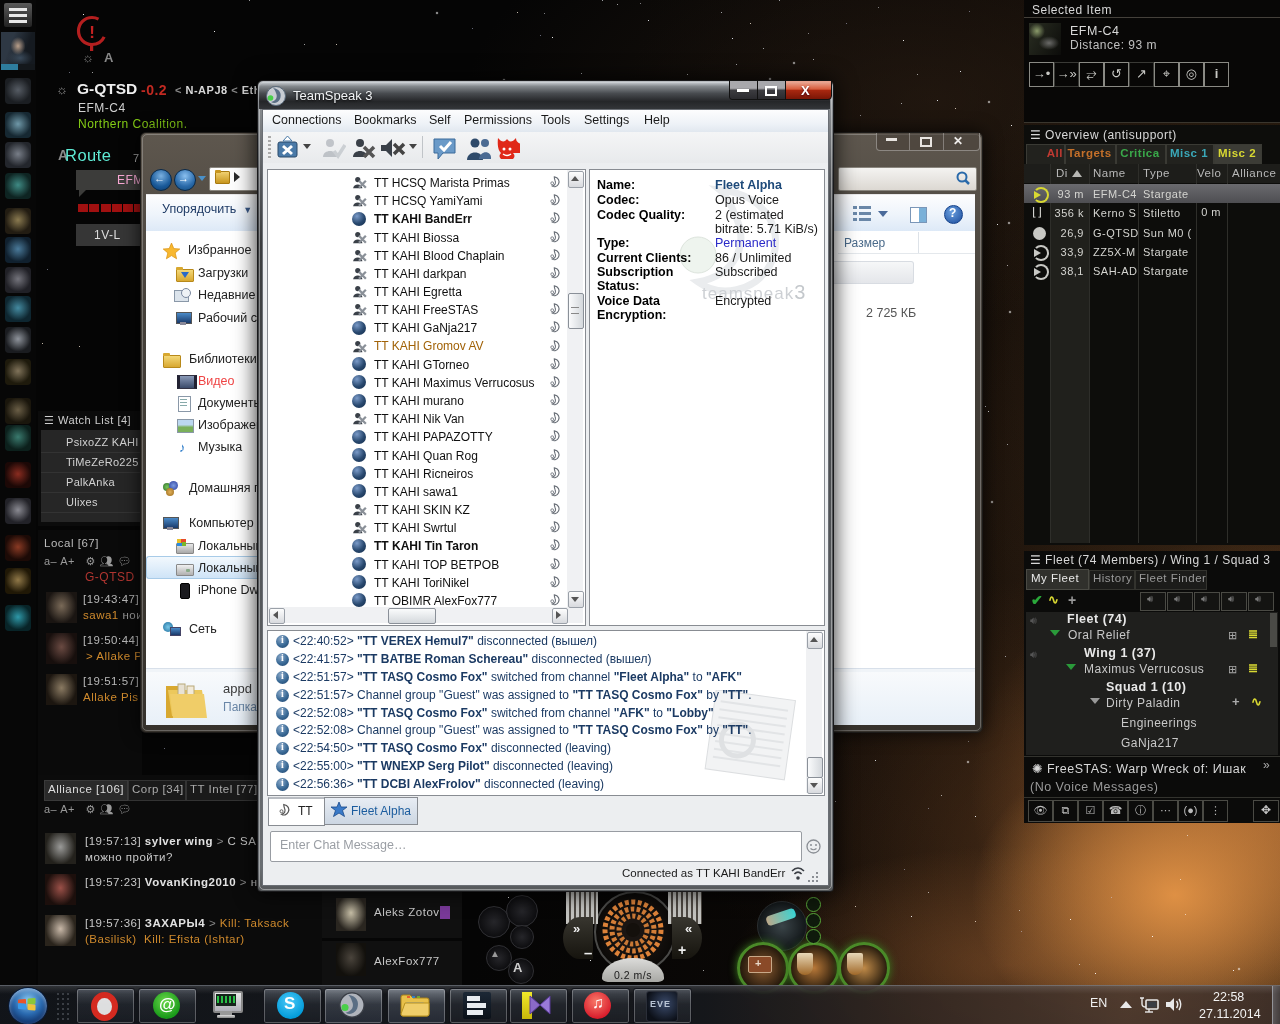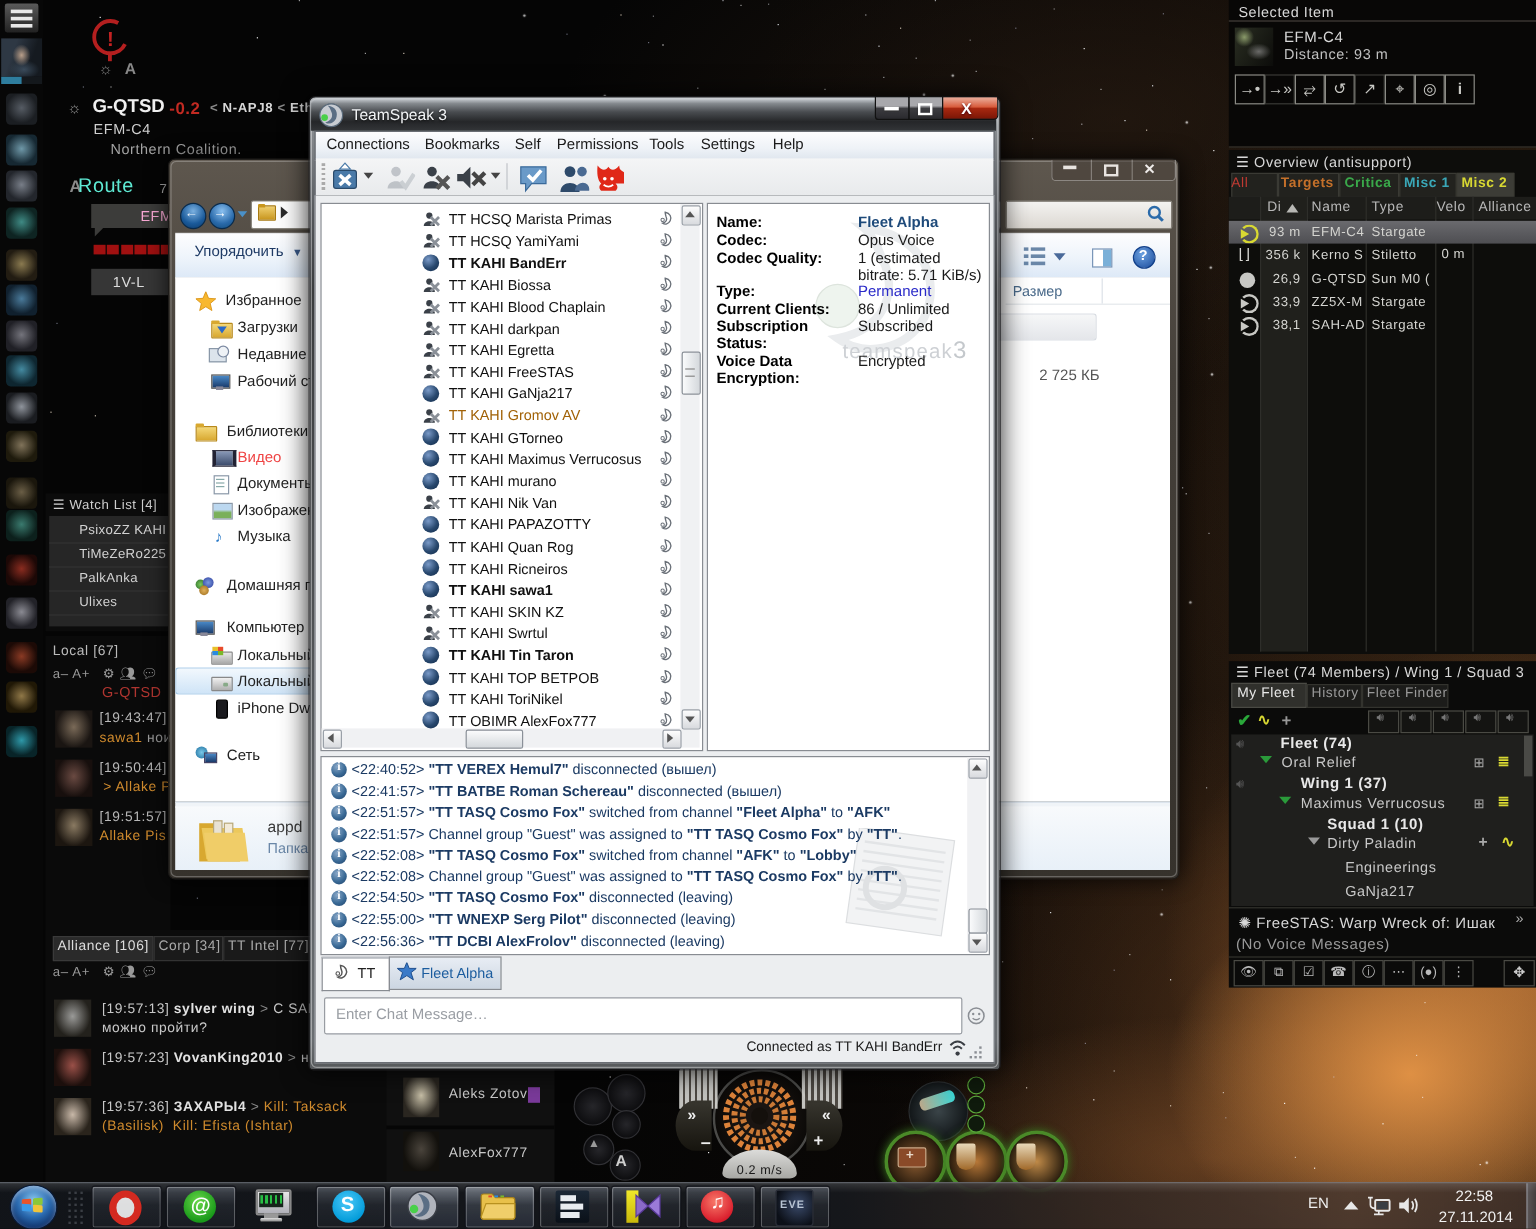--- a/index.html
+++ b/index.html
@@ -65,7 +65,7 @@
 <div class="abs eve" style="left:141px;top:82px;color:#c22a22;font-size:14px;font-weight:bold">-0.2</div>
 <div class="abs eve" style="left:175px;top:84px;color:#d8d8d8;font-size:11px;font-weight:bold"><span style="color:#888">&lt;</span> N-APJ8 <span style="color:#888">&lt;</span> Ethe</div>
 <div class="abs eve" style="left:78px;top:101px;color:#d0d0d0;font-size:12px">EFM-C4</div>
-<div class="abs eve" style="left:92px;top:117px;color:#a3a3a3;font-size:12px">Northern Coalition.</div>
+<div class="abs eve" style="left:78px;top:117px;color:#84cc16;font-size:12px">Northern Coalition.</div>
 <div class="abs eve" style="left:58px;top:147px;color:#8a8a8a;font-size:14px;font-weight:bold">A</div>
 <div class="abs eve" style="left:65px;top:146px;color:#5eead4;font-size:16.5px;font-weight:normal">Route</div>
 <div class="abs eve" style="left:133px;top:152px;color:#aaa;font-size:11px">7 .</div>

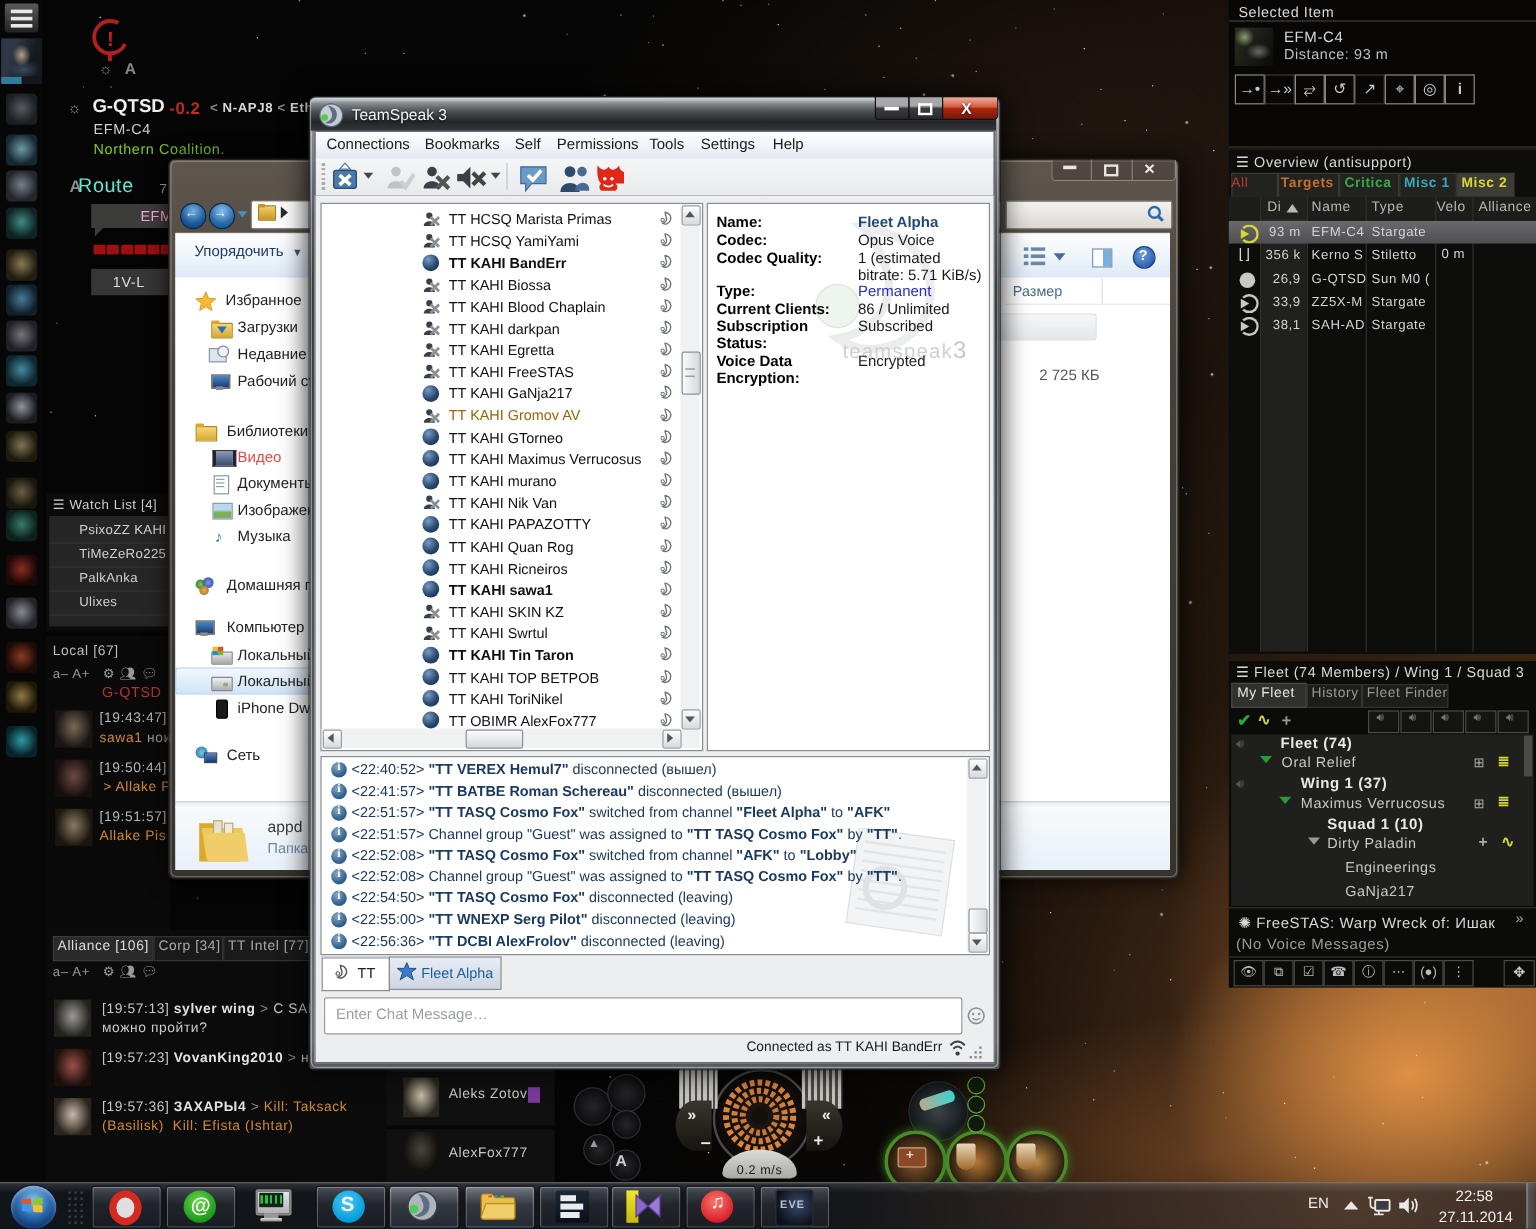--- a/index.html
+++ b/index.html
@@ -189,7 +189,7 @@
 <div class="abs" style="left:1024px;top:125px;width:256px;height:420px;background:#0d0d0b"></div>
 <div class="abs eve" style="left:1030px;top:128px;color:#d8d8d8;font-size:12px">☰ Overview (antisupport)</div>
 <div class="abs" style="left:1026px;top:144px;width:37px;height:19px;background:#22221e;border:1px solid #3a3a34"></div>
-<div class="abs eve" style="left:1026px;top:147px;width:37px;text-align:left;color:#c03a32;font-size:11.5px;font-weight:normal">All</div>
+<div class="abs eve" style="left:1026px;top:147px;width:37px;text-align:right;color:#c03a32;font-size:11.5px;font-weight:bold">All</div>
 <div class="abs" style="left:1065px;top:144px;width:49px;height:19px;background:#22221e;border:1px solid #3a3a34"></div>
 <div class="abs eve" style="left:1065px;top:147px;width:49px;text-align:center;color:#c4702a;font-size:11.5px;font-weight:bold">Targets</div>
 <div class="abs" style="left:1116px;top:144px;width:48px;height:19px;background:#22221e;border:1px solid #3a3a34"></div>

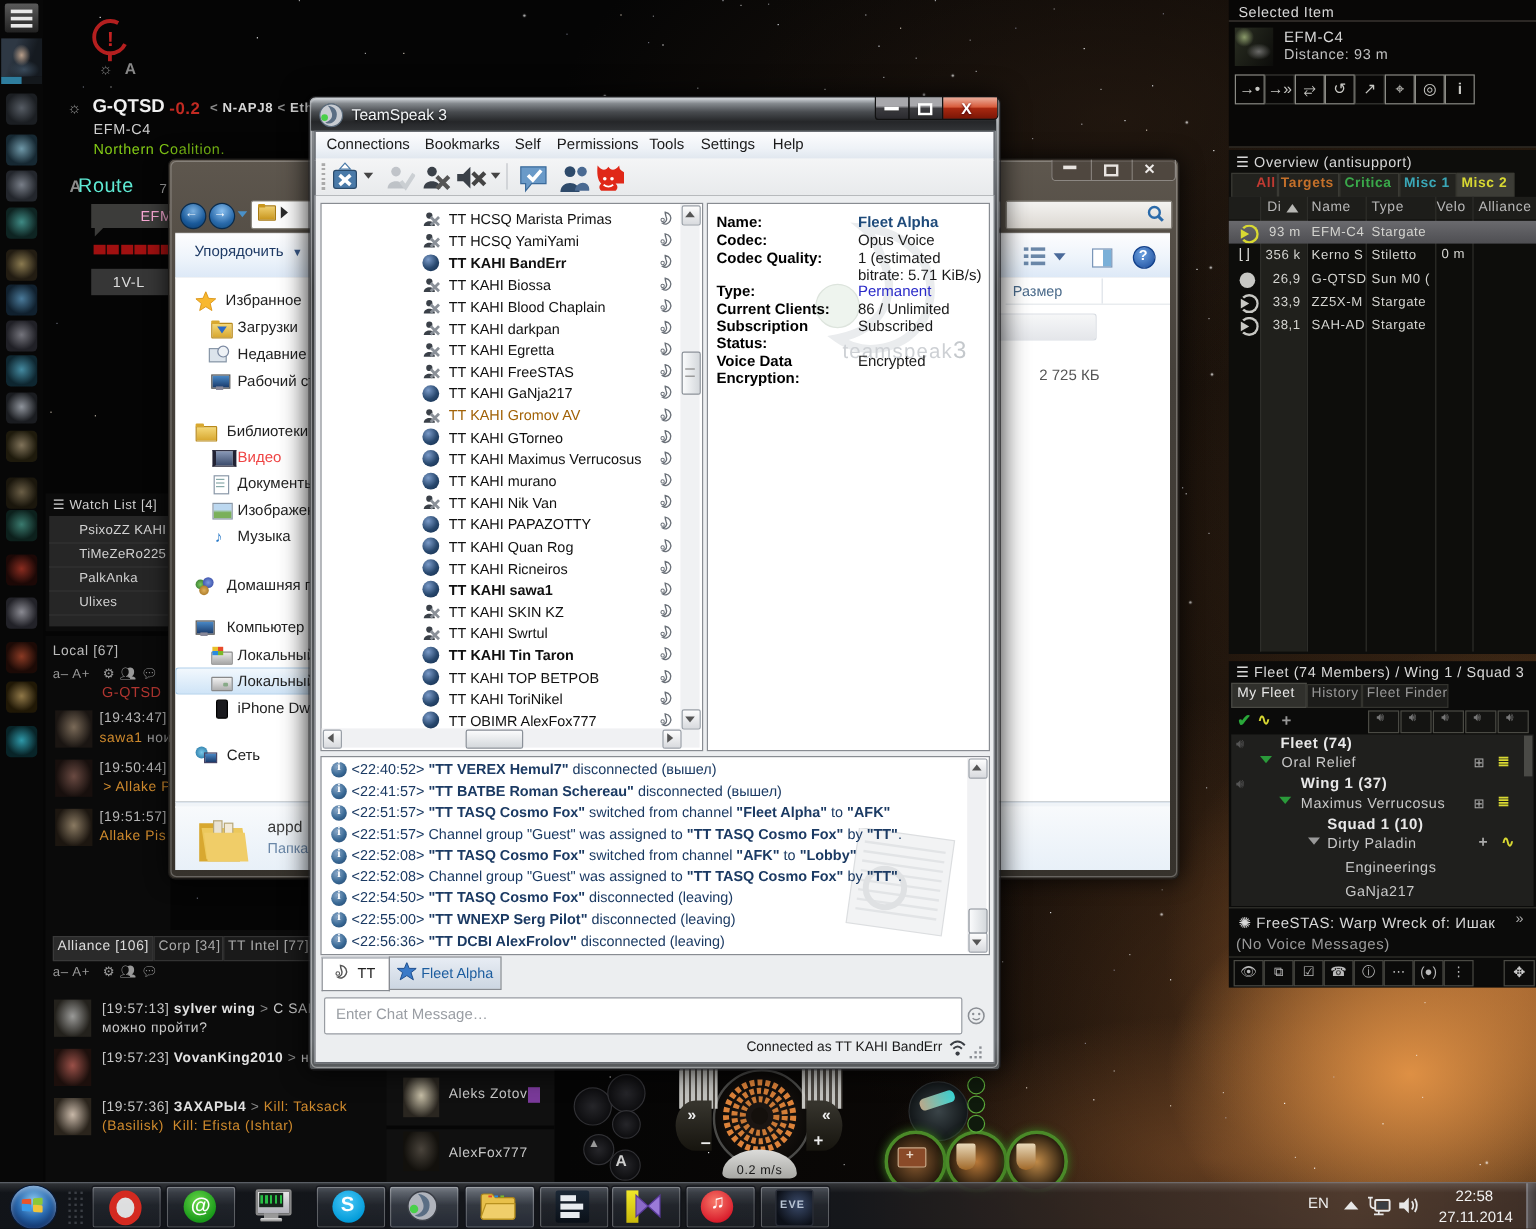--- a/index.html
+++ b/index.html
@@ -682,7 +682,7 @@
 <div class="abs" style="left:597px;top:193px;color:#000;font-size:12.5px;font-weight:bold">Codec:</div>
 <div class="abs" style="left:715px;top:193px;color:#1a1a1a;font-size:12.5px;white-space:nowrap">Opus Voice</div>
 <div class="abs" style="left:597px;top:208px;color:#000;font-size:12.5px;font-weight:bold">Codec Quality:</div>
-<div class="abs" style="left:715px;top:208px;color:#1a1a1a;font-size:12.5px;white-space:nowrap">1 (estimated</div>
+<div class="abs" style="left:715px;top:208px;color:#1a1a1a;font-size:12.5px;white-space:nowrap">2 (estimated</div>
 <div class="abs" style="left:715px;top:222px;color:#1a1a1a;font-size:12.5px;white-space:nowrap">bitrate: 5.71 KiB/s)</div>
 <div class="abs" style="left:597px;top:236px;color:#000;font-size:12.5px;font-weight:bold">Type:</div>
 <div class="abs" style="left:715px;top:236px;color:#1a1a1a;font-size:12.5px;white-space:nowrap"><span style="color:#2a2ac8">Permanent</span></div>

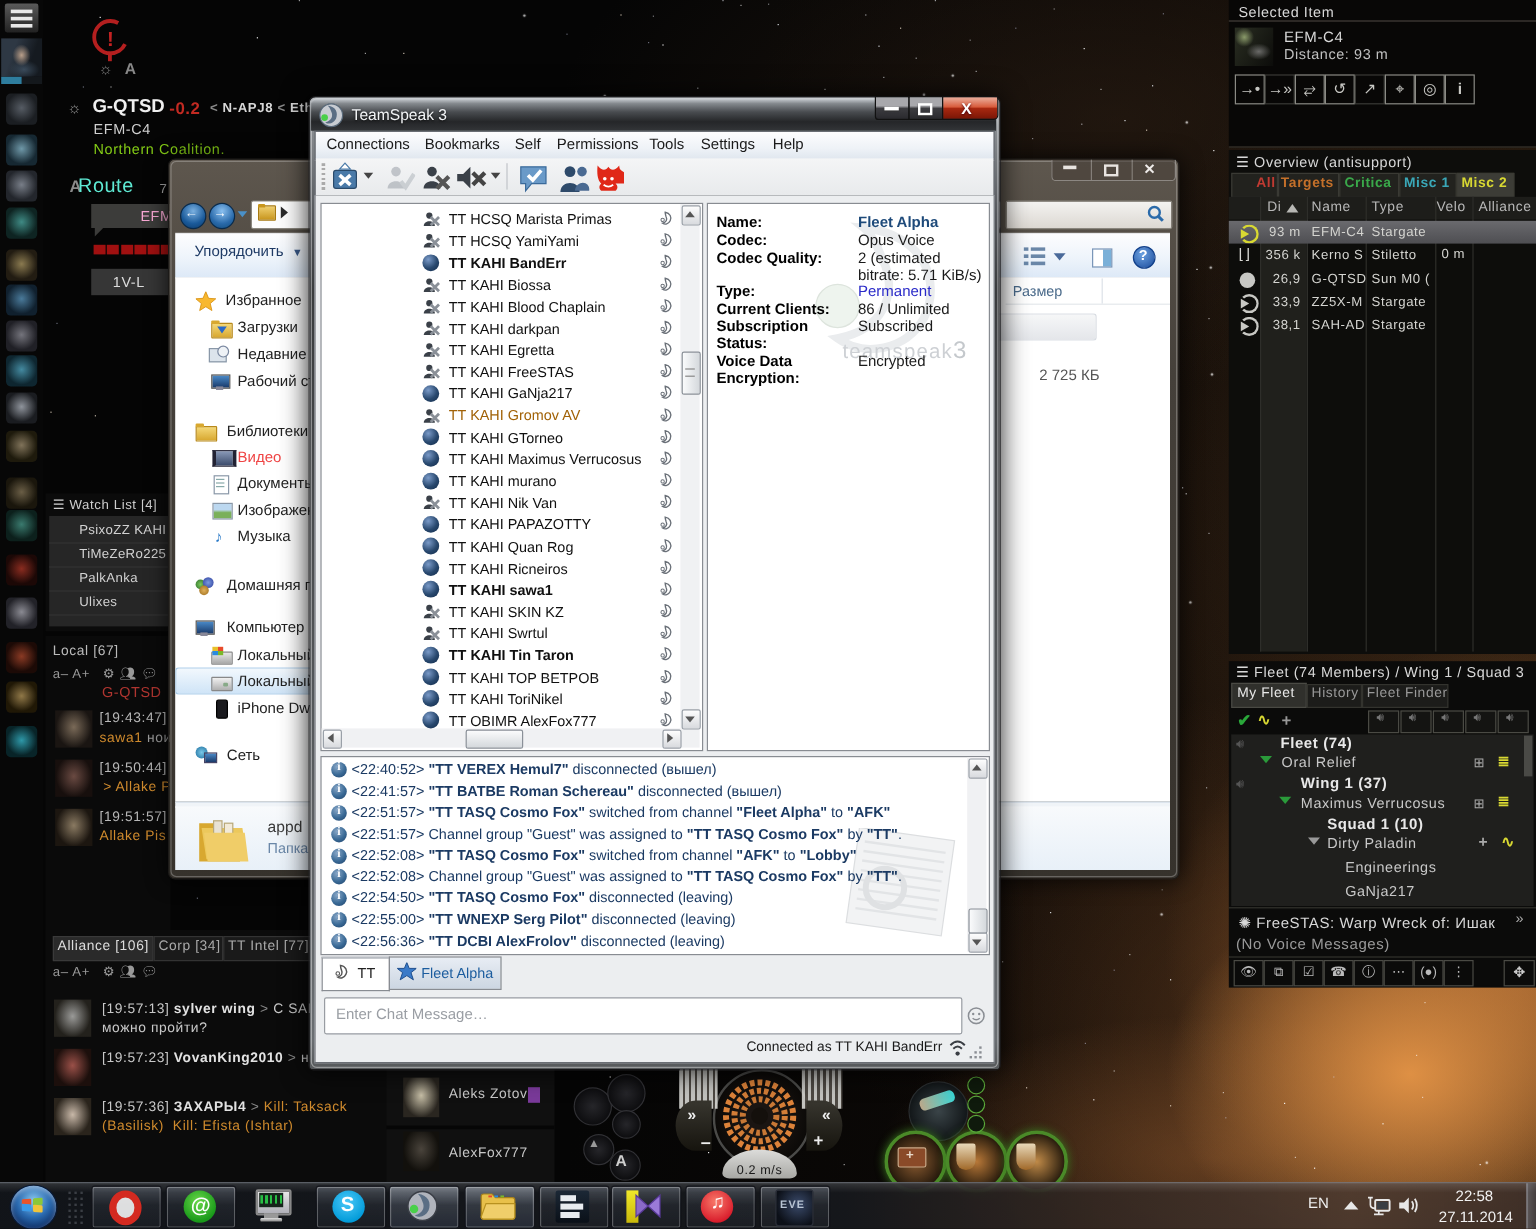--- a/index.html
+++ b/index.html
@@ -622,7 +622,7 @@
 <circle cx="6" cy="11" r="2" fill="none" stroke="#6a7078" stroke-width="1.2"></circle>
   </svg>
 <div class="abs" style="left:352px;top:484.4px;width:14px;height:14px;border-radius:50%;background:radial-gradient(circle at 35% 30%,#7a9ac8,#28486e 55%,#122a48)"></div>
-<div class="abs" style="left:374px;top:484.9px;color:#101010;font-size:12px;font-weight:bold;white-space:nowrap">TT KAHI sawa1</div>
+<div class="abs" style="left:374px;top:484.9px;color:#101010;font-size:12px;font-weight:normal;white-space:nowrap">TT KAHI sawa1</div>
 <svg class="abs" style="left:548px;top:483.9px" width="14" height="15" viewBox="0 0 20 20">
 <path d="M9 2 C15 3 17 8 15 12 C13 16 9 17 6 15 C10 14 12 11 10 7 C9.3 5 9 3.5 9 2 Z" fill="none" stroke="#6a7078" stroke-width="1.6"></path>
 <circle cx="6" cy="11" r="2" fill="none" stroke="#6a7078" stroke-width="1.2"></circle>

